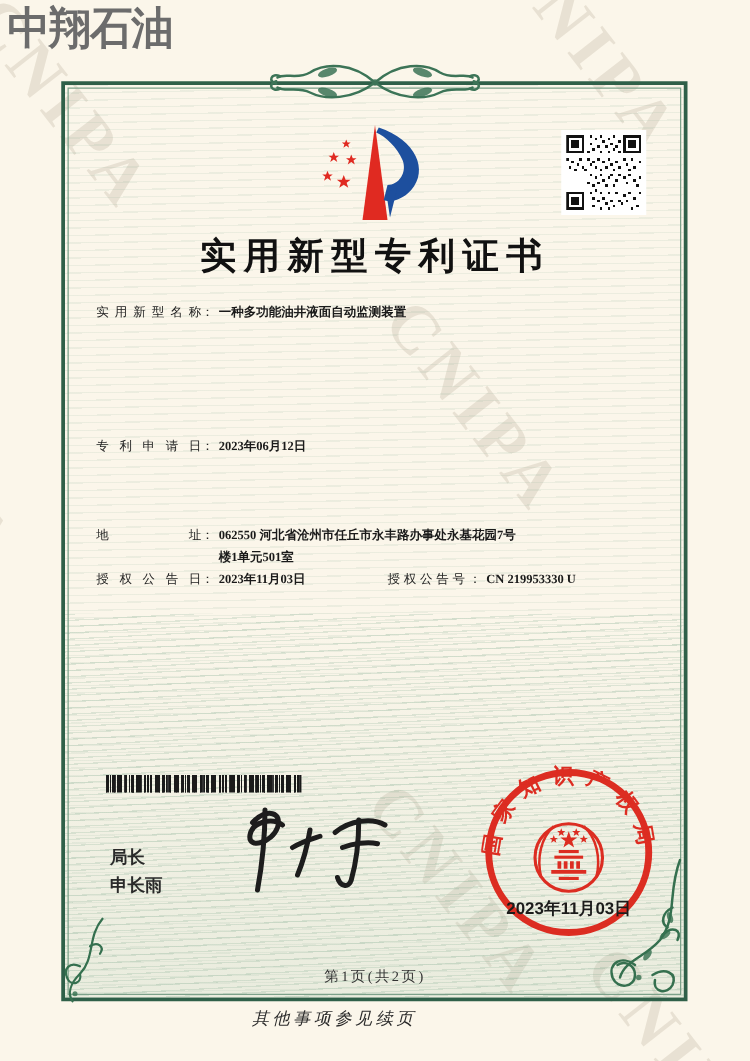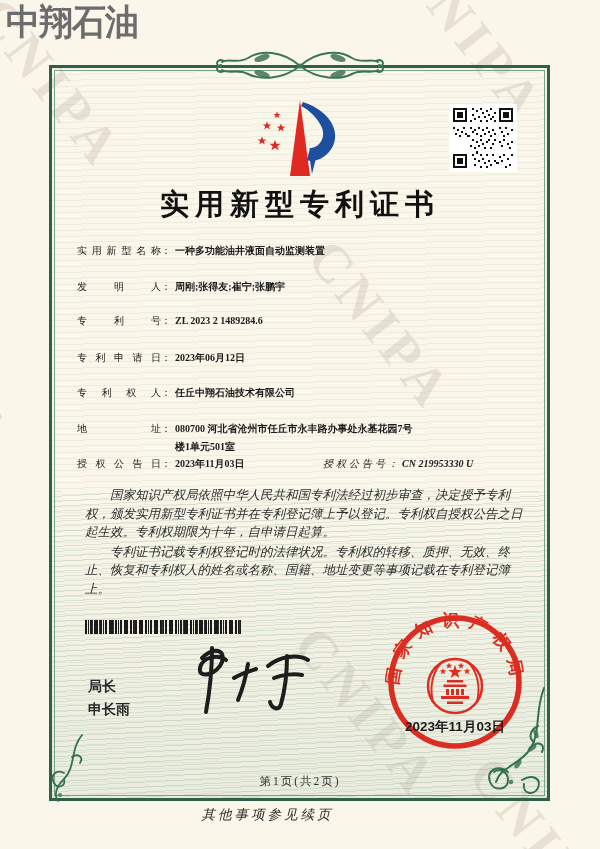--- a/index.html
+++ b/index.html
@@ -144,9 +144,6 @@
 
   <div class="row" style="top:242px">
     <span class="flabel">实用新型名称</span><span class="colon">：</span><span class="fvalue">一种多功能油井液面自动监测装置</span>
-  </div>
-  <div class="row" style="top:278px">
-    <span class="flabel">发明人</span><span class="colon">：</span><span class="fvalue">周刚;张得友;崔宁;张鹏宇</span>
   </div>
   <div class="row" style="top:312px">
     <span class="flabel">专利号</span><span class="colon">：</span><span class="fvalue">ZL 2023 2 1489284.6</span>

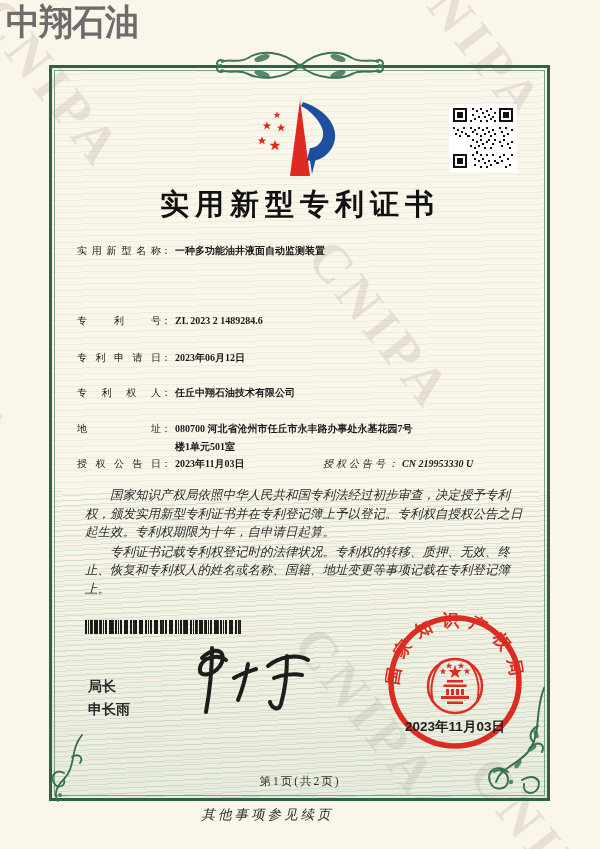--- a/index.html
+++ b/index.html
@@ -144,9 +144,6 @@
 
   <div class="row" style="top:242px">
     <span class="flabel">实用新型名称</span><span class="colon">：</span><span class="fvalue">一种多功能油井液面自动监测装置</span>
-  </div>
-  <div class="row" style="top:312px">
-    <span class="flabel">专利号</span><span class="colon">：</span><span class="fvalue">ZL 2023 2 1489284.6</span>
   </div>
   <div class="row" style="top:349px">
     <span class="flabel">专利申请日</span><span class="colon">：</span><span class="fvalue">2023年06月12日</span>

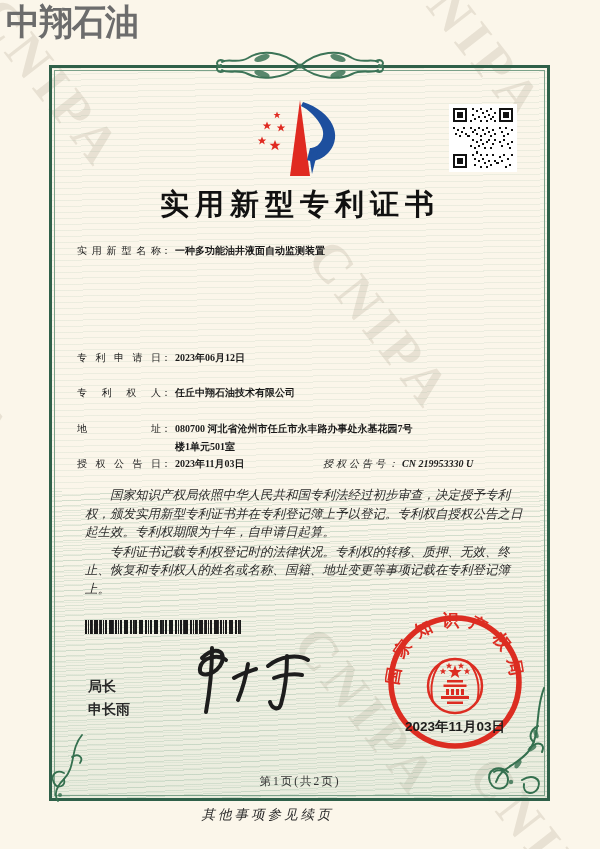--- a/index.html
+++ b/index.html
@@ -147,9 +147,6 @@
   </div>
   <div class="row" style="top:349px">
     <span class="flabel">专利申请日</span><span class="colon">：</span><span class="fvalue">2023年06月12日</span>
-  </div>
-  <div class="row" style="top:384px">
-    <span class="flabel">专利权人</span><span class="colon">：</span><span class="fvalue">任丘中翔石油技术有限公司</span>
   </div>
   <div class="row" style="top:420px">
     <span class="flabel">地址</span><span class="colon">：</span><span class="fvalue addr"><span>080700 河北省沧州市任丘市永丰路办事处永基花园7号</span><br><span>楼1单元501室</span></span>

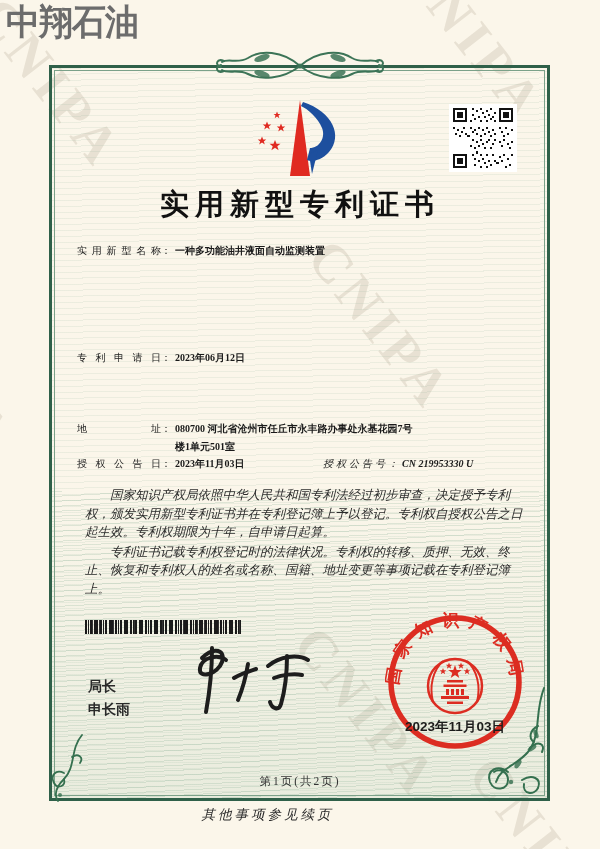--- a/index.html
+++ b/index.html
@@ -149,7 +149,7 @@
     <span class="flabel">专利申请日</span><span class="colon">：</span><span class="fvalue">2023年06月12日</span>
   </div>
   <div class="row" style="top:420px">
-    <span class="flabel">地址</span><span class="colon">：</span><span class="fvalue addr"><span>080700 河北省沧州市任丘市永丰路办事处永基花园7号</span><br><span>楼1单元501室</span></span>
+    <span class="flabel">地址</span><span class="colon">：</span><span class="fvalue addr"><span>062550 河北省沧州市任丘市永丰路办事处永基花园7号</span><br><span>楼1单元501室</span></span>
   </div>
   <div class="row" style="top:455px">
     <span class="flabel">授权公告日</span><span class="colon">：</span><span class="fvalue">2023年11月03日</span>

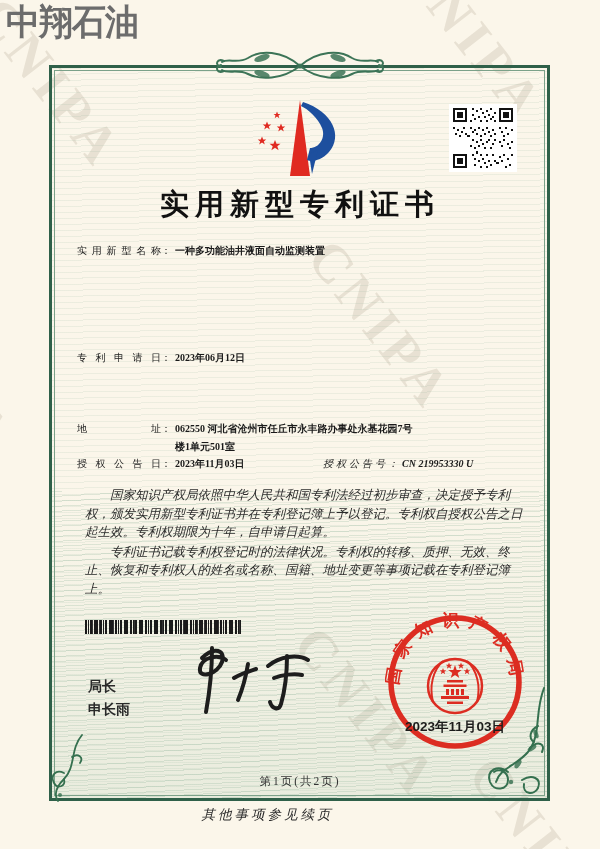--- a/index.html
+++ b/index.html
@@ -33,7 +33,7 @@
   .colon{display:inline-block;width:14px;vertical-align:top;color:#222;}
   .fvalue{display:inline-block;vertical-align:top;font-weight:bold;color:#1a1a1a;}
   .addr{white-space:normal;width:365px;}
-  .pair2{position:absolute;left:246px;top:0;font-style:italic;}
+  .pair2{position:absolute;left:233px;top:0;}
   .pair2 .flabel2{letter-spacing:3px;color:#222;}
   
   .paras{position:absolute;left:85px;top:486px;width:440px;z-index:4;font-style:italic;

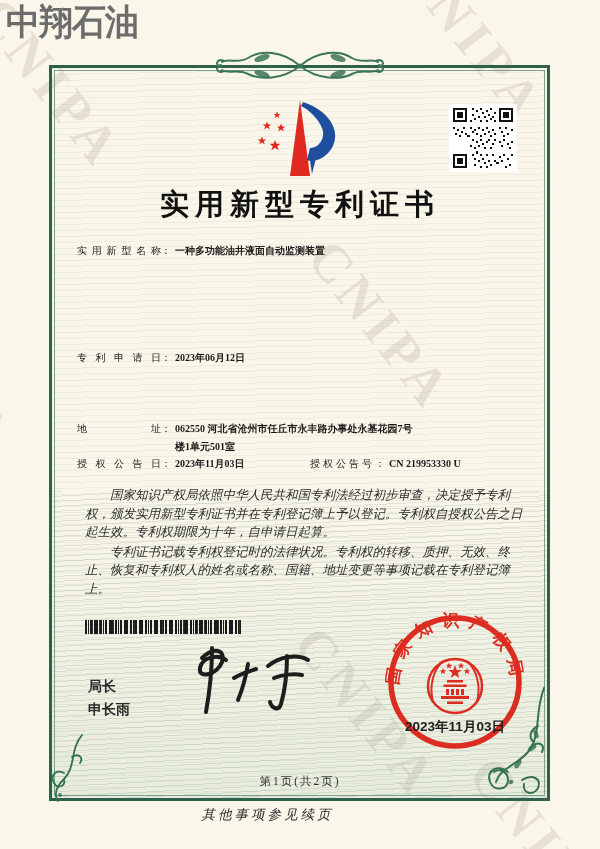--- a/index.html
+++ b/index.html
@@ -158,10 +158,6 @@
     </span>
   </div>
 
-  <div class="paras">
-    <p>国家知识产权局依照中华人民共和国专利法经过初步审查，决定授予专利权，颁发实用新型专利证书并在专利登记簿上予以登记。专利权自授权公告之日起生效。专利权期限为十年，自申请日起算。</p>
-    <p>专利证书记载专利权登记时的法律状况。专利权的转移、质押、无效、终止、恢复和专利权人的姓名或名称、国籍、地址变更等事项记载在专利登记簿上。</p>
-  </div>
 
   <div class="barcode"></div>
 

